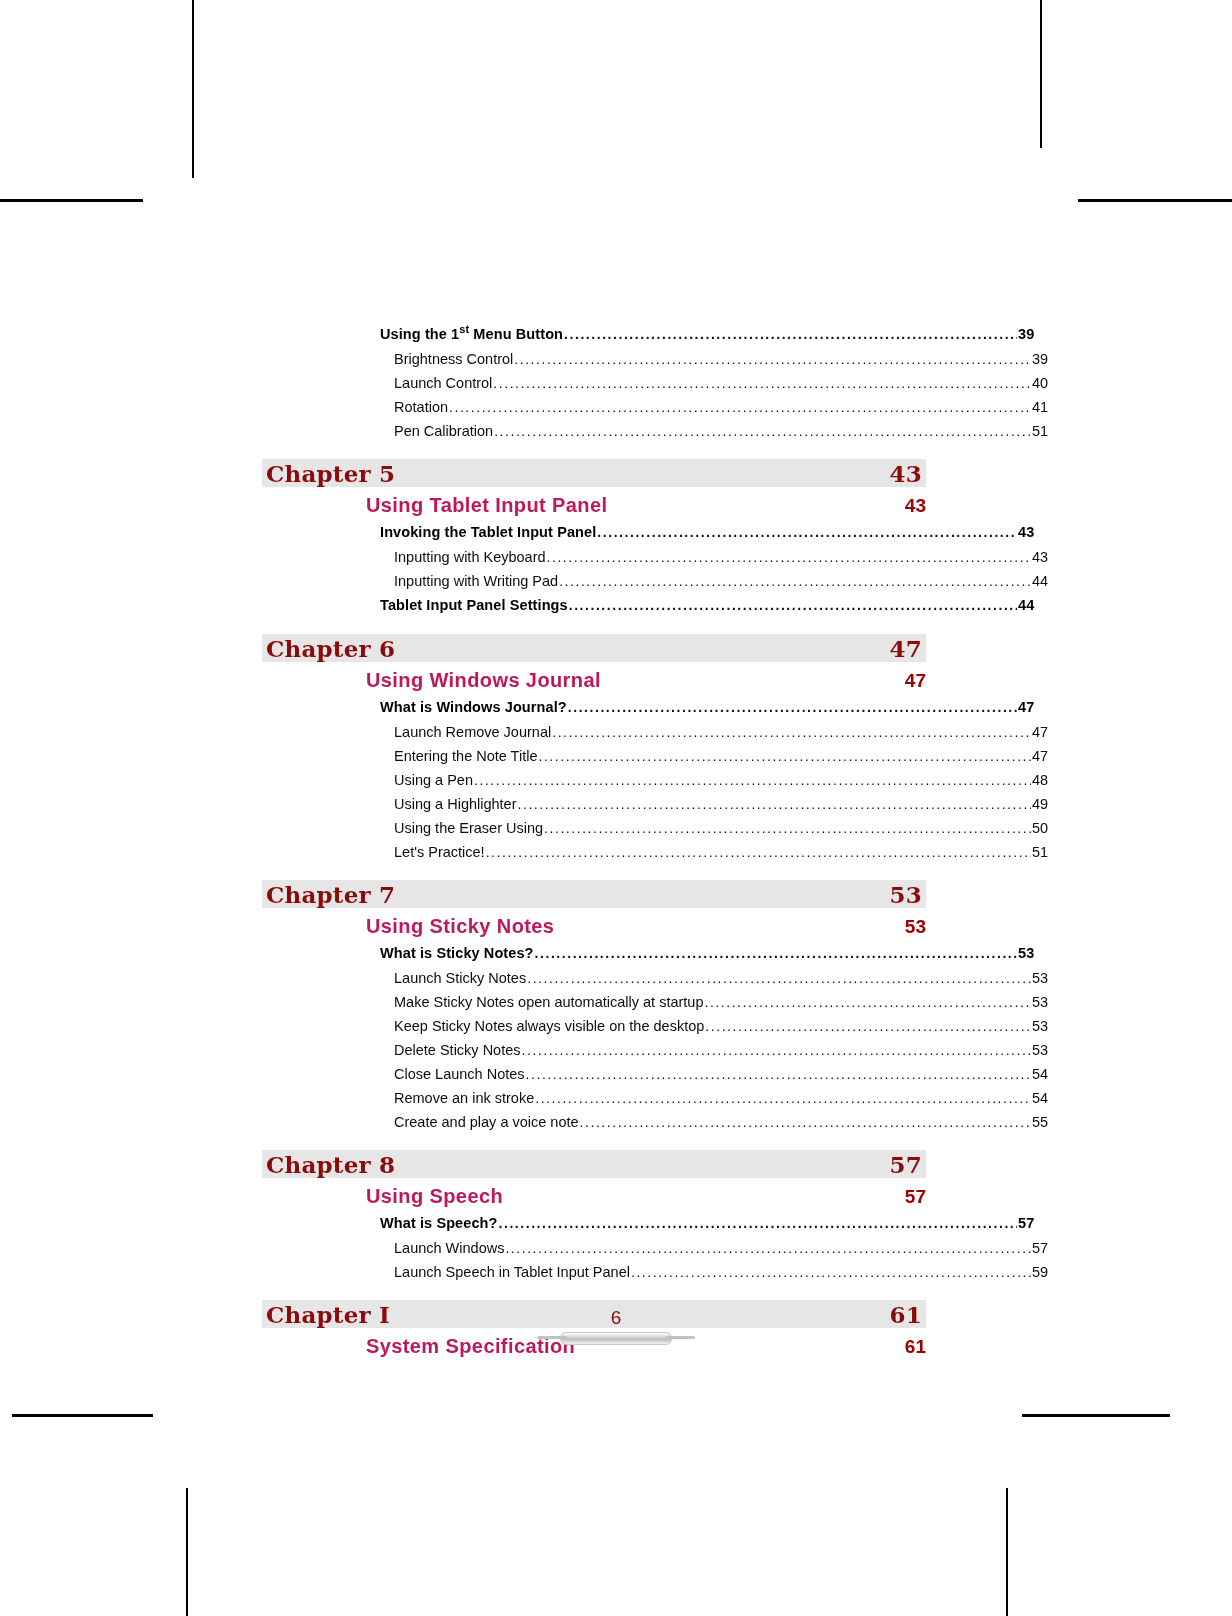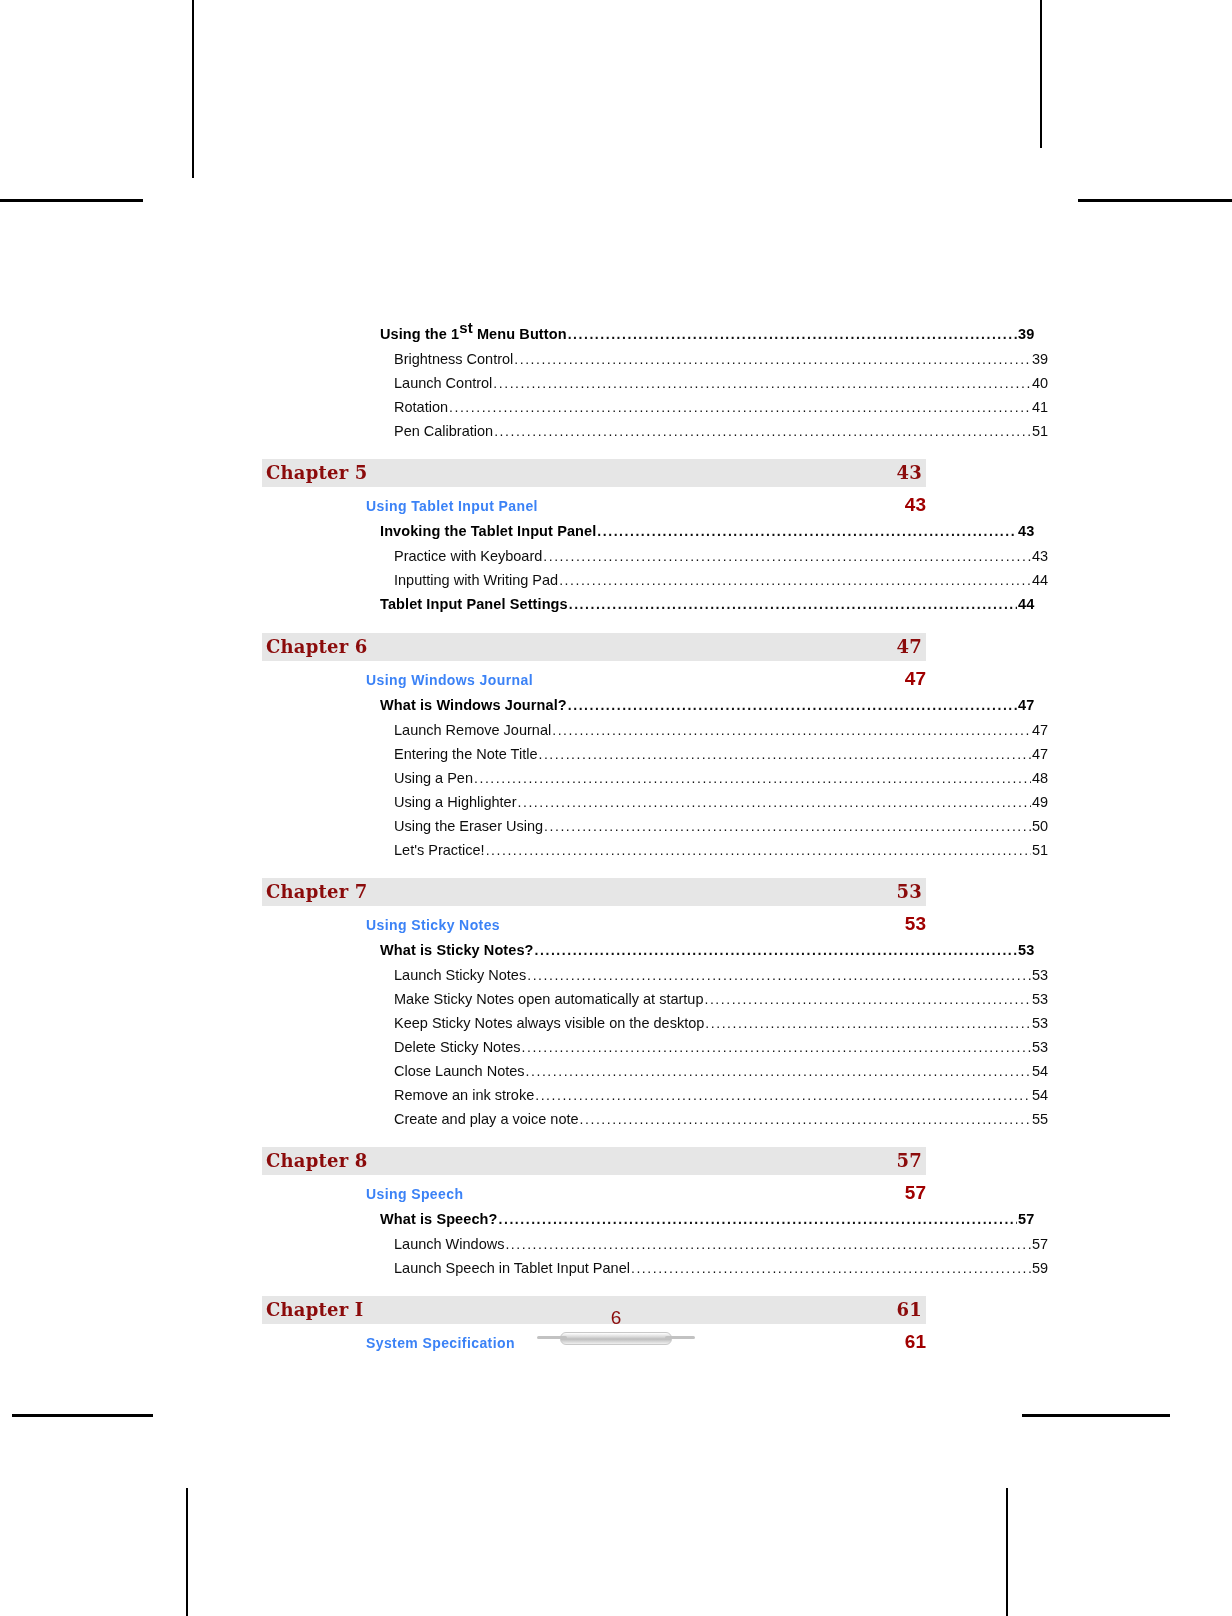--- a/index.html
+++ b/index.html
@@ -81,7 +81,7 @@
   }
   .lvl2 .toc-page { font-weight: normal; min-width: 26px; }
 
-  sup { font-size: 15px; vertical-align: super; line-height: 0; }
+  sup { font-size: 11px; vertical-align: super; line-height: 0; }
 
   
   .chapter-bar {

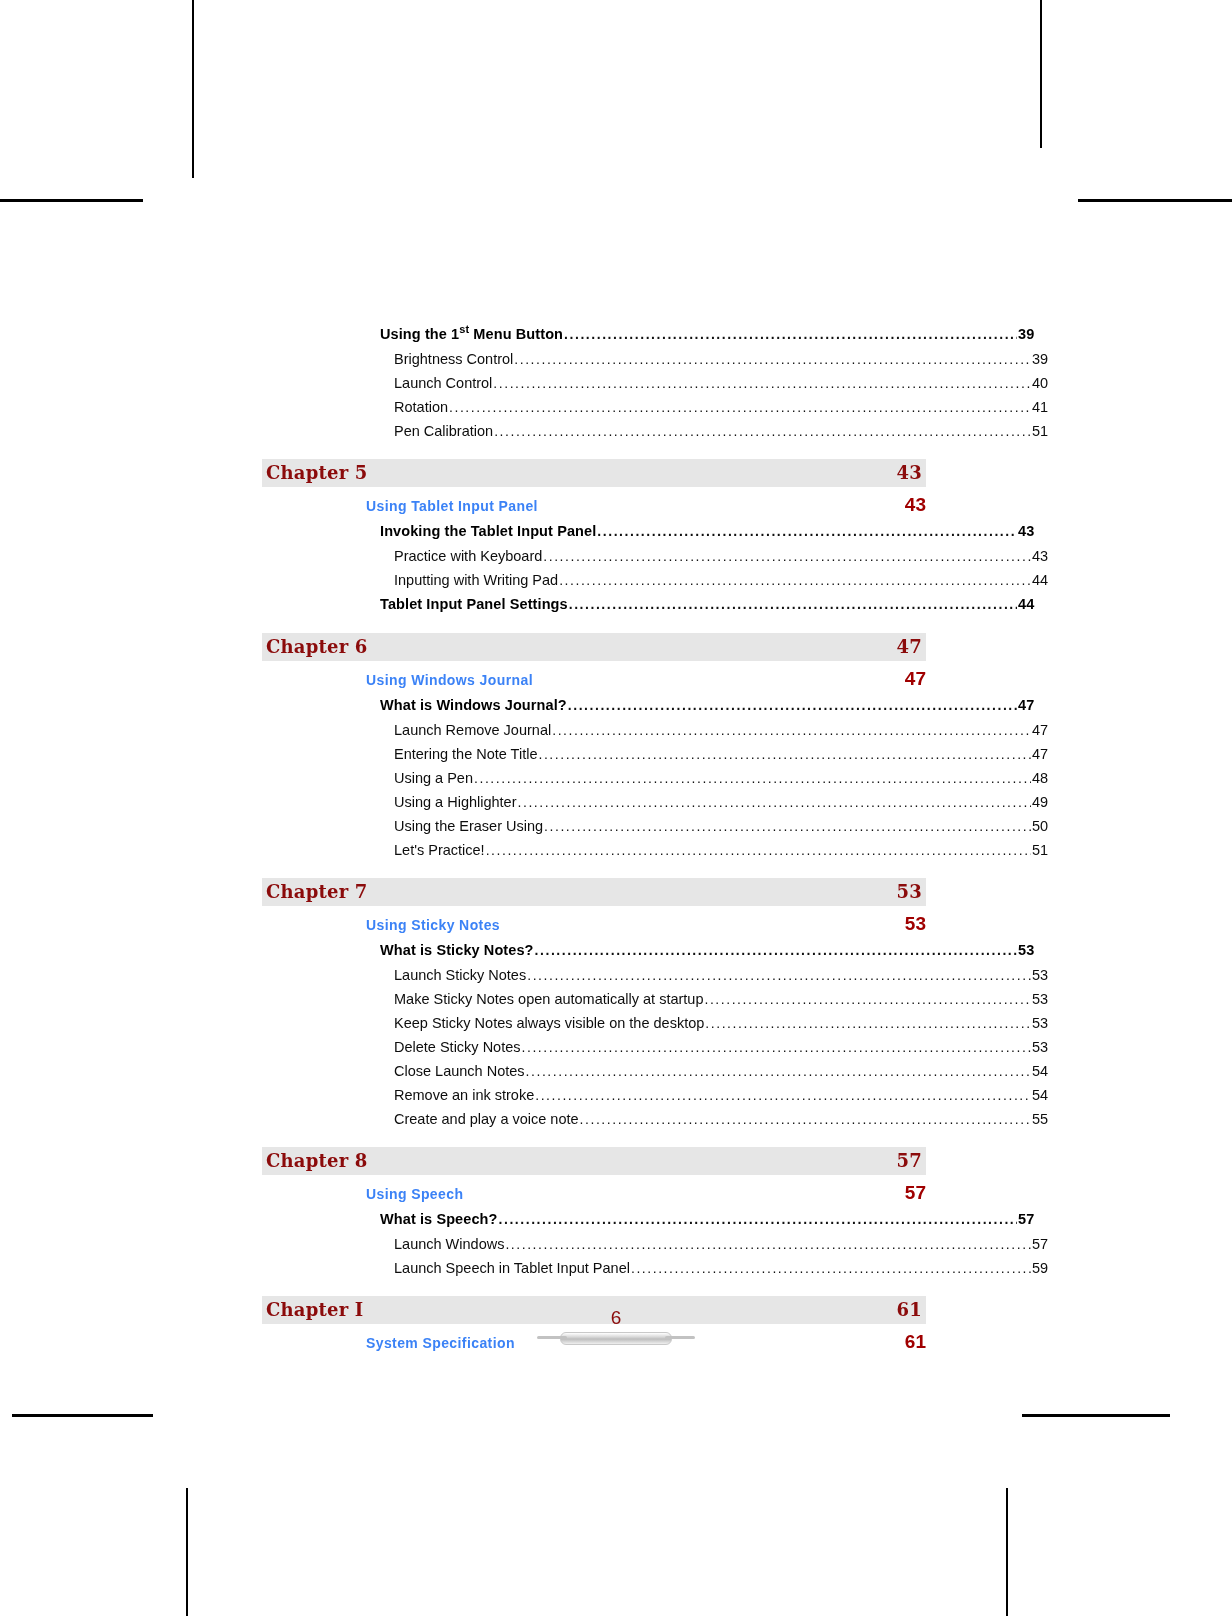--- a/index.html
+++ b/index.html
@@ -98,7 +98,7 @@
   .chapter-bar .ch-page {
     font-family: "DejaVu Serif", "Liberation Serif", serif;
     font-weight: bold;
-    font-size: 18px;
+    font-size: 23px;
     color: #8B0B0B;
     letter-spacing: 0.2px;
     line-height: 1;

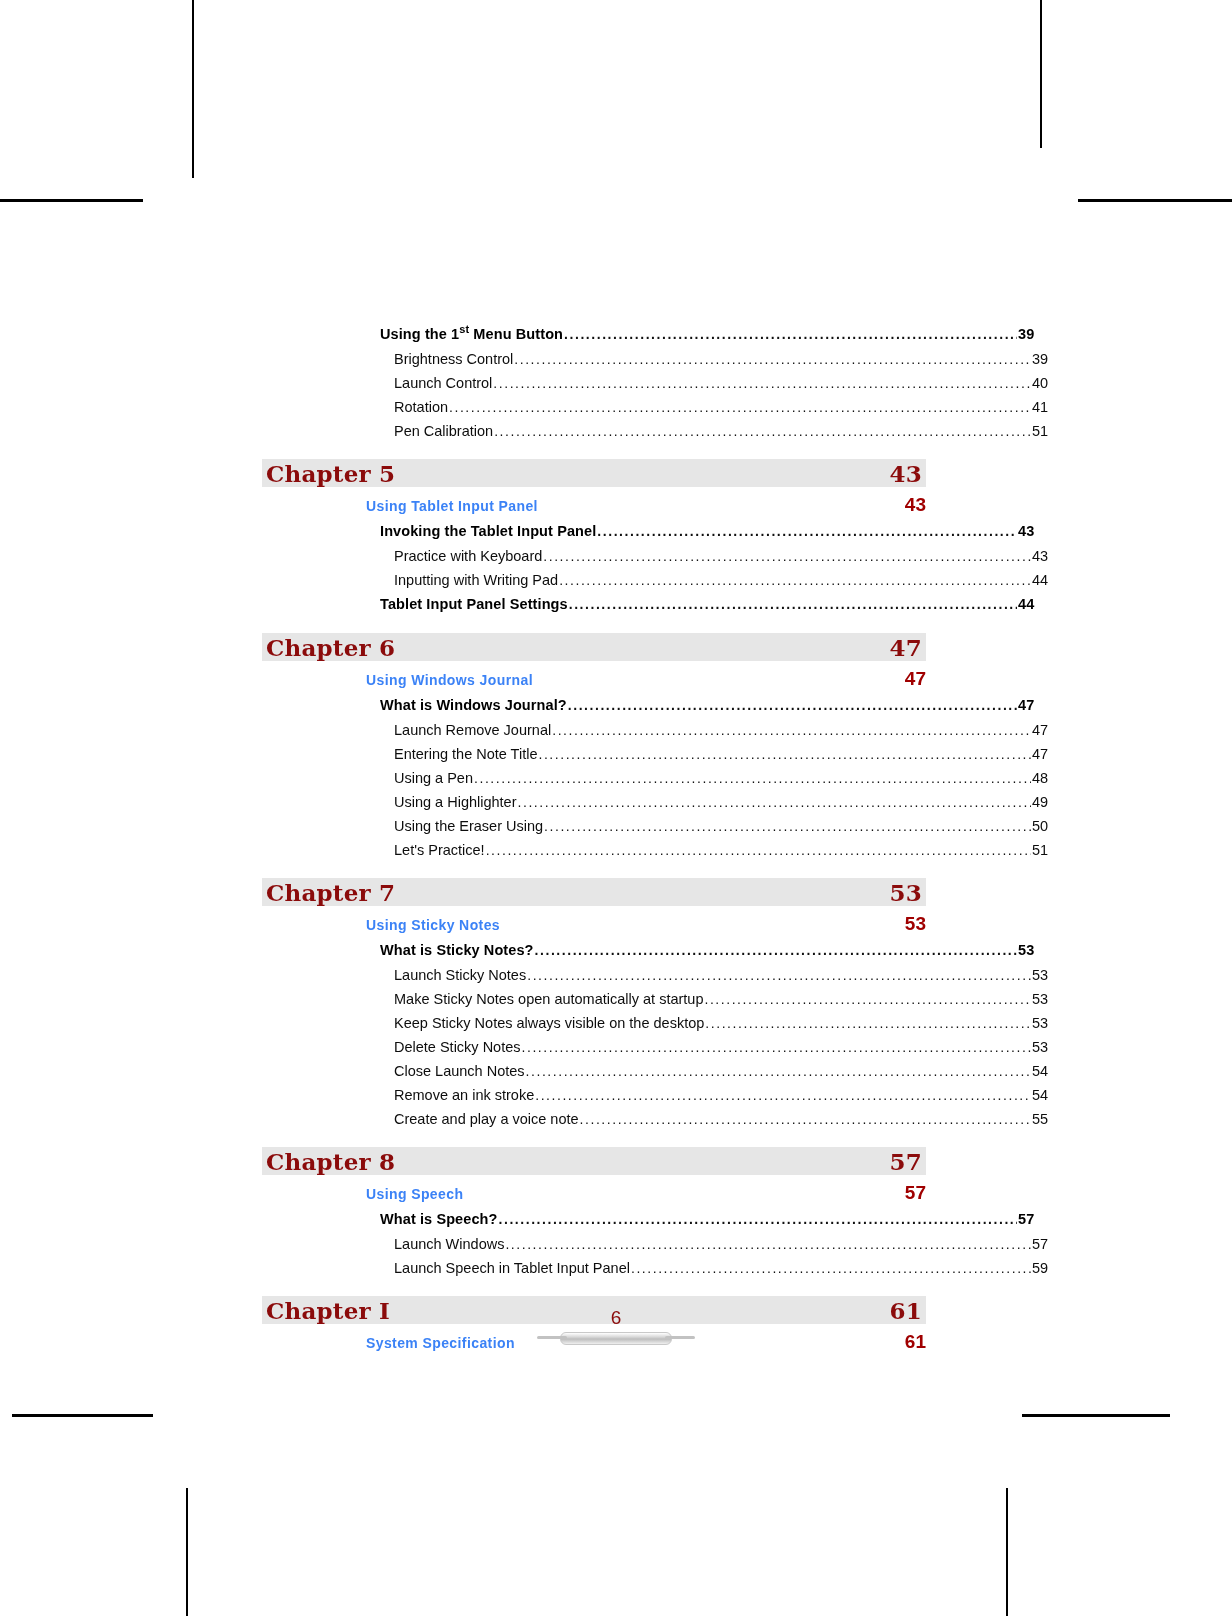--- a/index.html
+++ b/index.html
@@ -116,8 +116,8 @@
   .section-row .sec-name {
     font-family: "Liberation Sans", sans-serif;
     font-weight: bold;
-    font-size: 14px;
-    color: #3b82f6;
+    font-size: 20px;
+    color: #be185d;
     letter-spacing: 0.4px;
   }
   .section-row .sec-page {

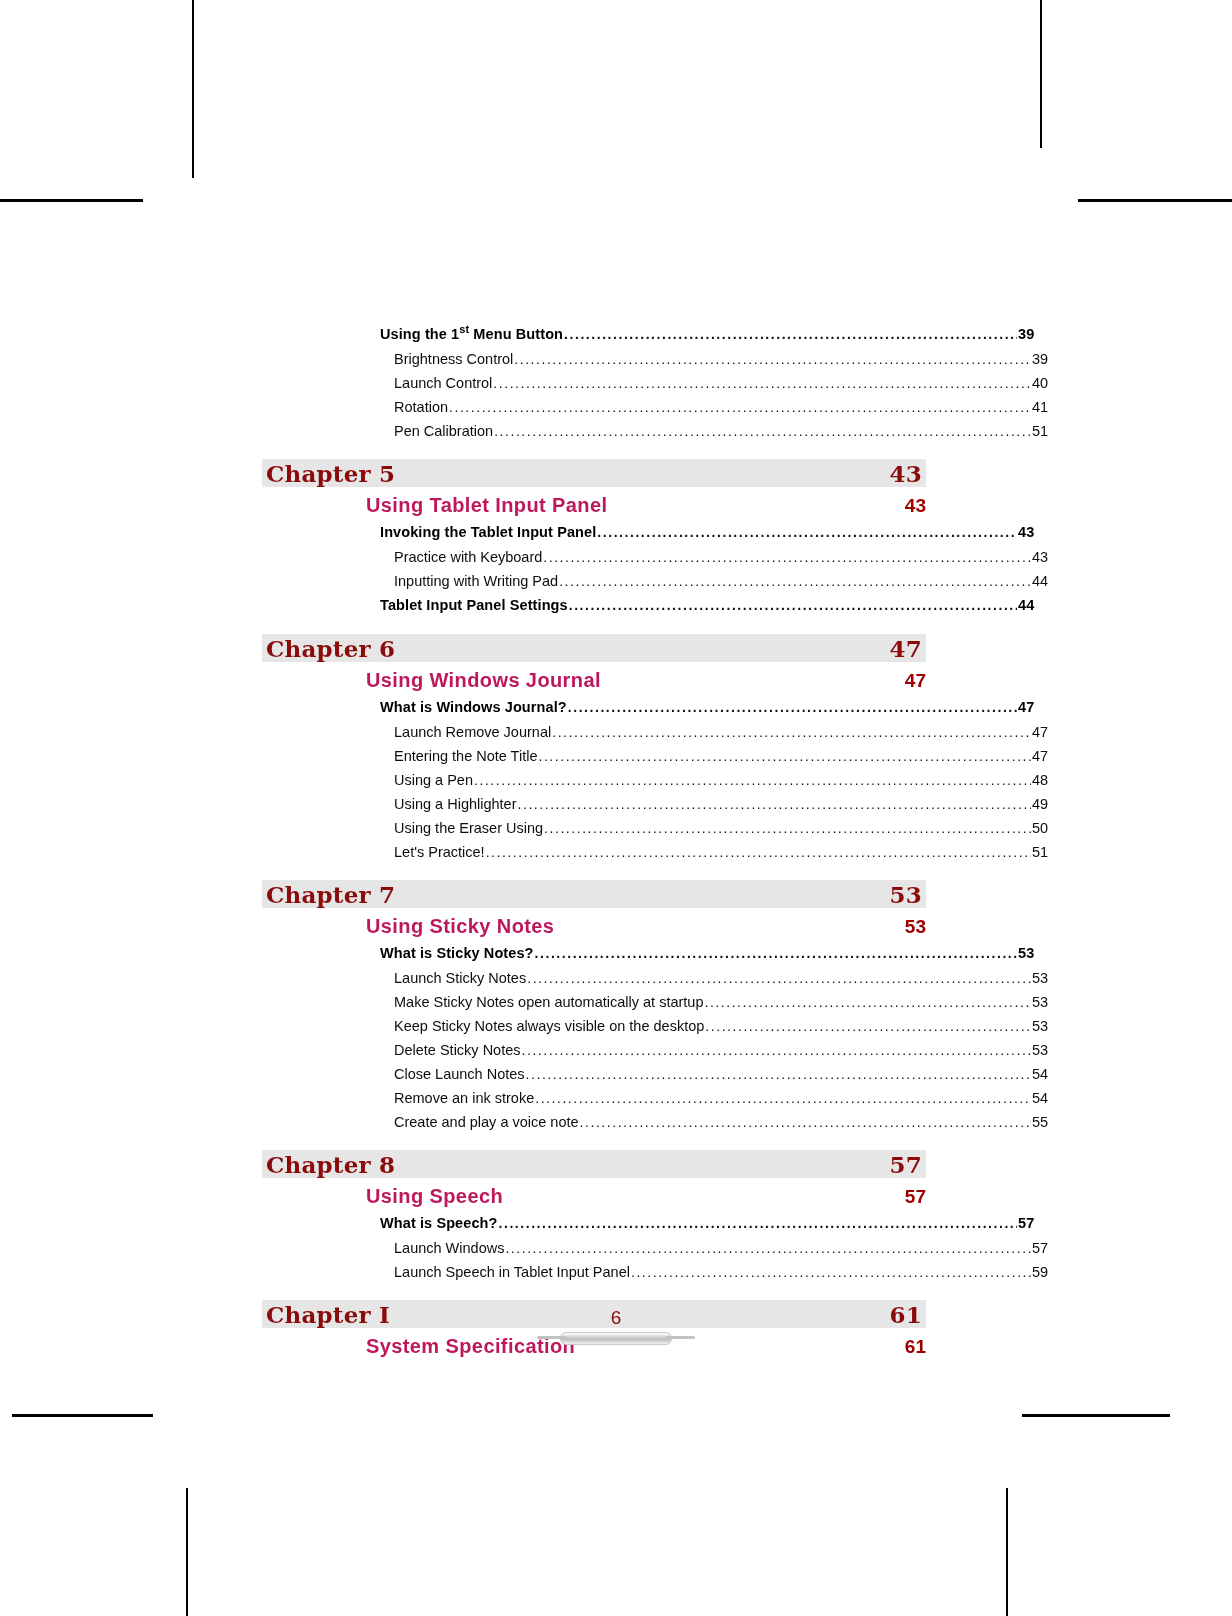--- a/index.html
+++ b/index.html
@@ -230,7 +230,7 @@
           <span class="toc-page">43</span>
         </div>
         <div class="toc-row lvl2">
-          <span class="toc-label">Practice with Keyboard</span>
+          <span class="toc-label">Inputting with Keyboard</span>
           <span class="toc-dots">....................................................................................................................................................</span>
           <span class="toc-page">43</span>
         </div>

